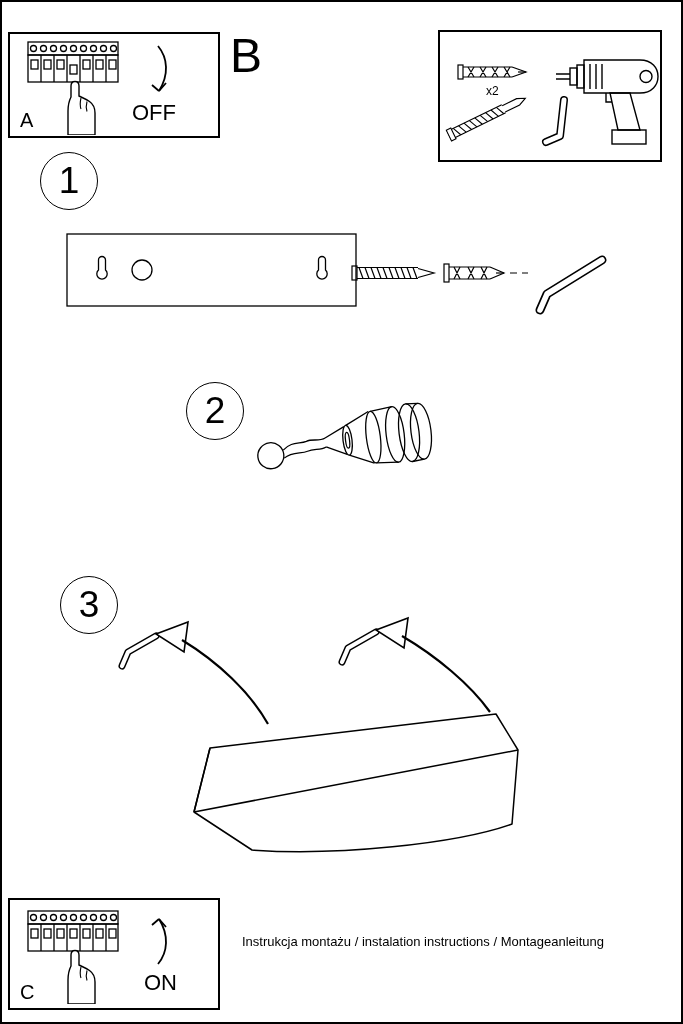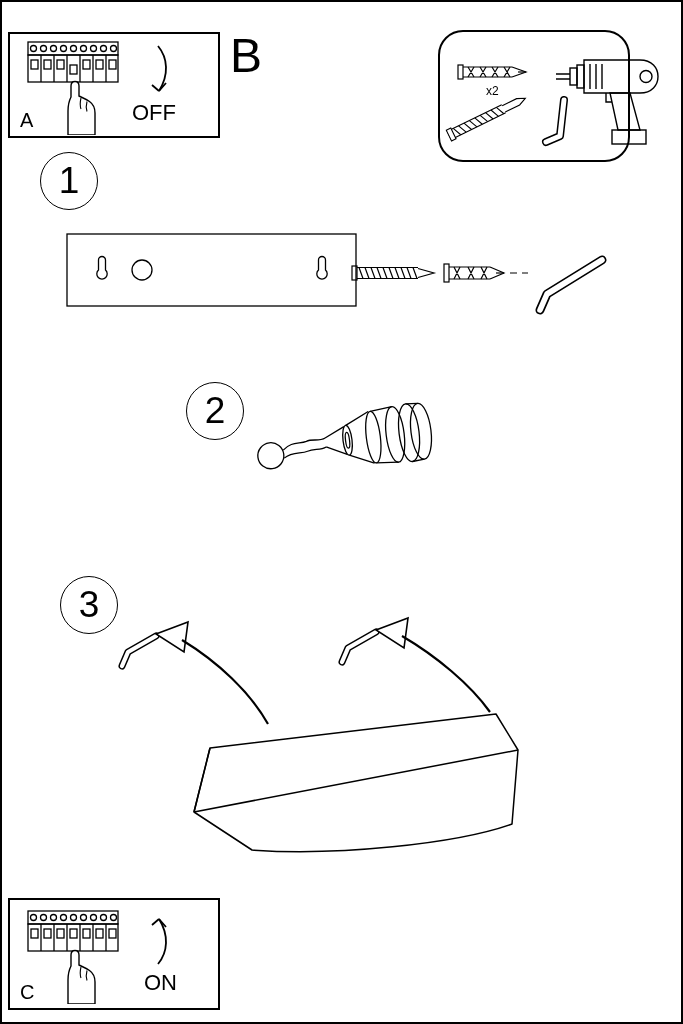--- a/index.html
+++ b/index.html
@@ -65,7 +65,7 @@
 
   <div class="letter-b">B</div>
 
-  <div class="box" style="left:436px;top:28px;width:192px;height:132px;border-radius:25px;">
+  <div class="box" style="left:436px;top:28px;width:224px;height:132px;">
     <svg class="abs" style="left:16px;top:28px" width="84" height="24" viewBox="0 0 84 24">
       <g fill="none" stroke="#000" stroke-width="1.2">
         <rect x="2" y="5" width="5" height="14"></rect>

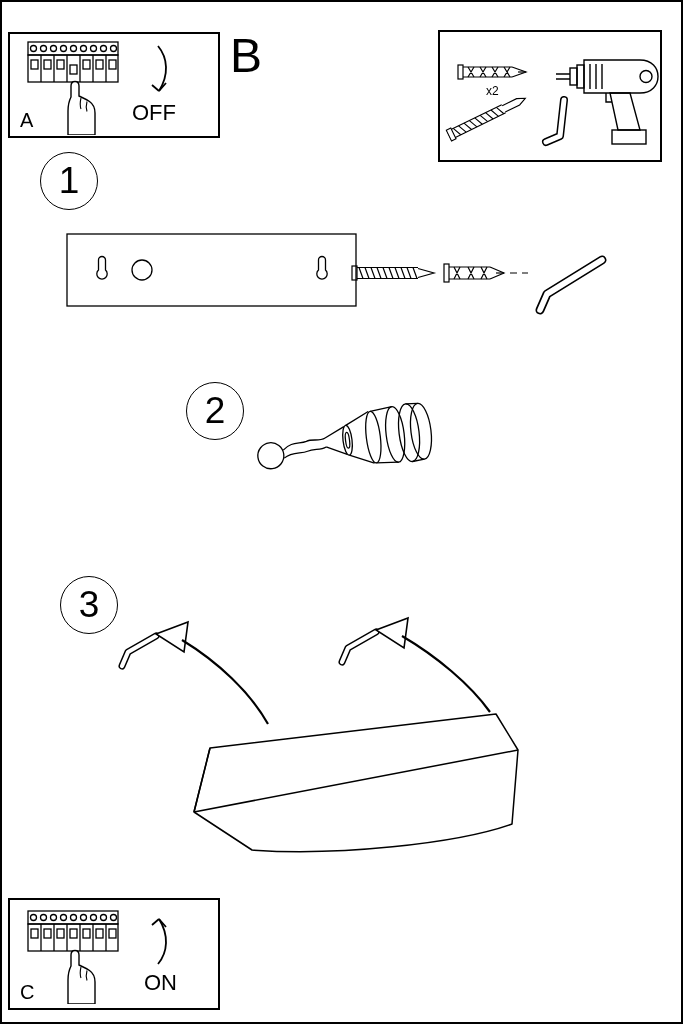--- a/index.html
+++ b/index.html
@@ -217,6 +217,7 @@
   </div>
 
   <div class="footer">
+    <div>Instrukcja montażu / instalation instructions / Montageanleitung</div>
   </div>
 
 </div>

